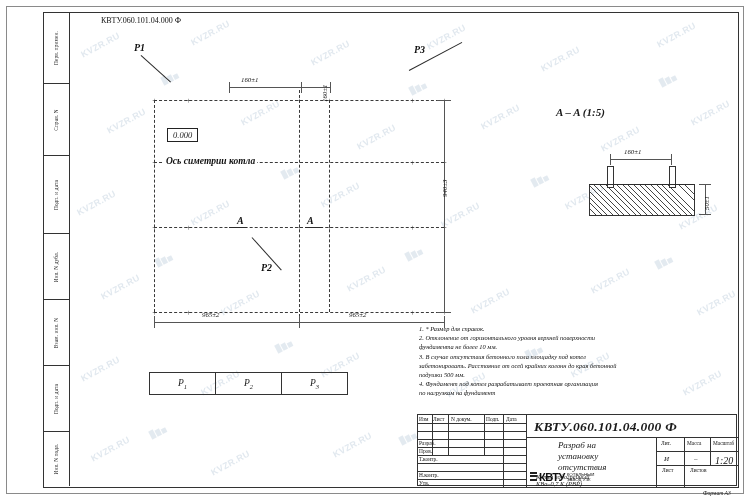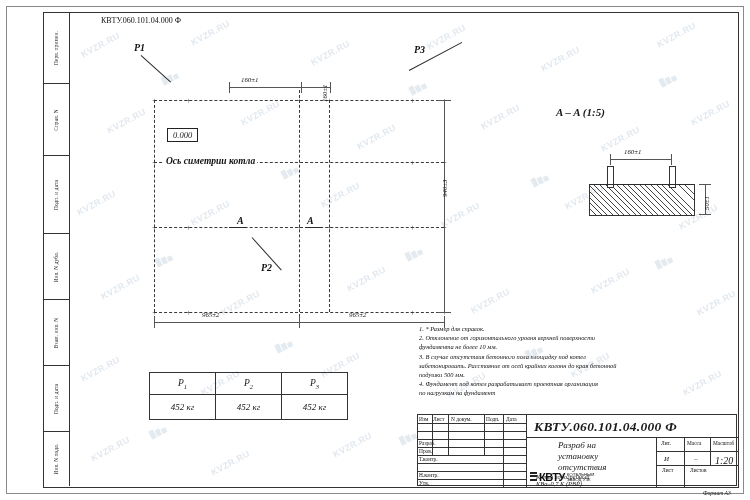--- a/index.html
+++ b/index.html
@@ -277,11 +277,6 @@
           <span>P</span><sub style="font-size:6.5px;">3</sub>
         </td>
       </tr>
-      <tr>
-        <td class="vl">452 кг</td>
-        <td class="vl">452 кг</td>
-        <td class="vl">452 кг</td>
-      </tr>
     </tbody>
       </table>
 

